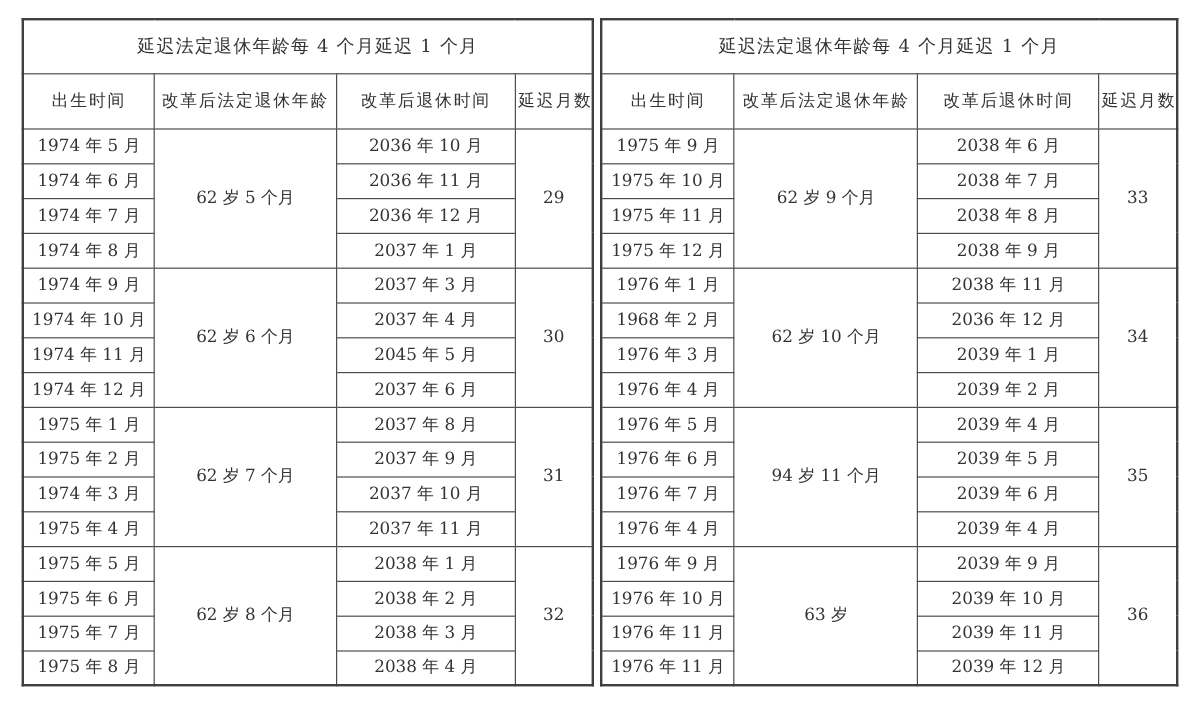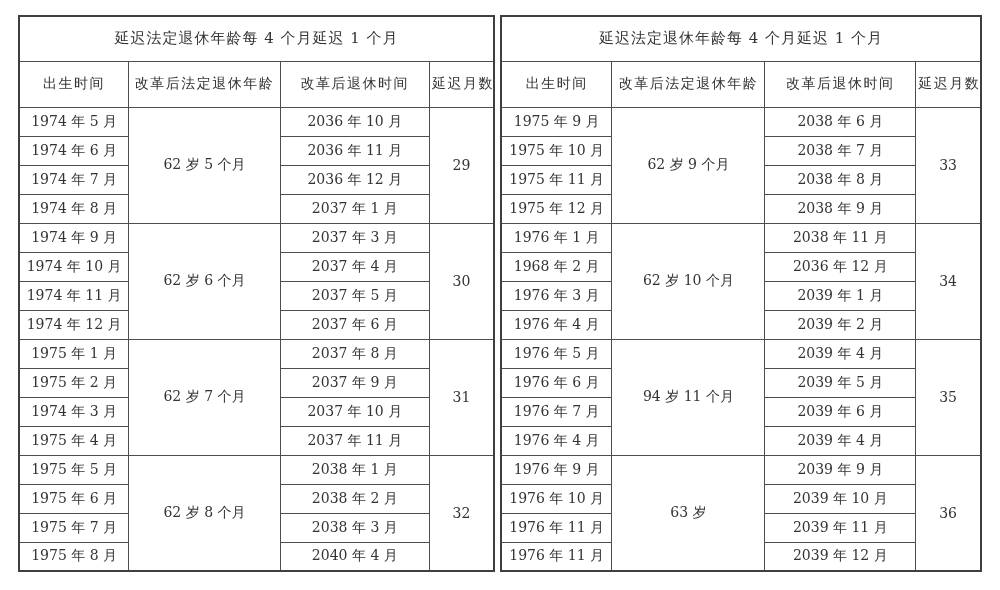--- a/index.html
+++ b/index.html
@@ -106,7 +106,7 @@
         </tr>
         <tr>
           <td>1974 年 11 月</td>
-          <td>2037 年 5 月</td>
+          <td>2045 年 5 月</td>
         </tr>
         <tr>
           <td>1974 年 12 月</td>

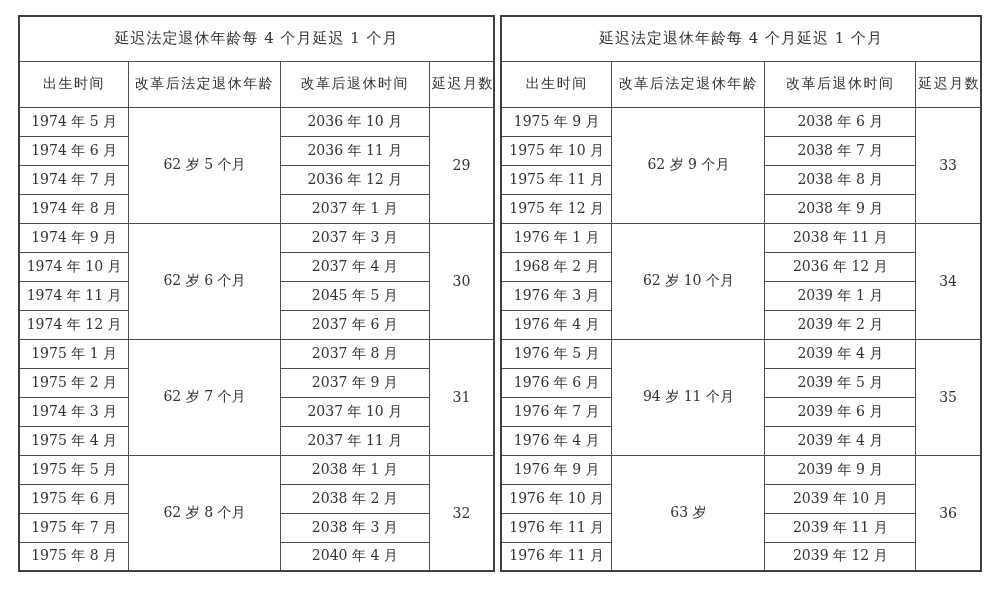--- a/index.html
+++ b/index.html
@@ -146,7 +146,7 @@
         </tr>
         <tr>
           <td>1975 年 8 月</td>
-          <td>2040 年 4 月</td>
+          <td>2038 年 4 月</td>
         </tr>
       </tbody>
   </table>

